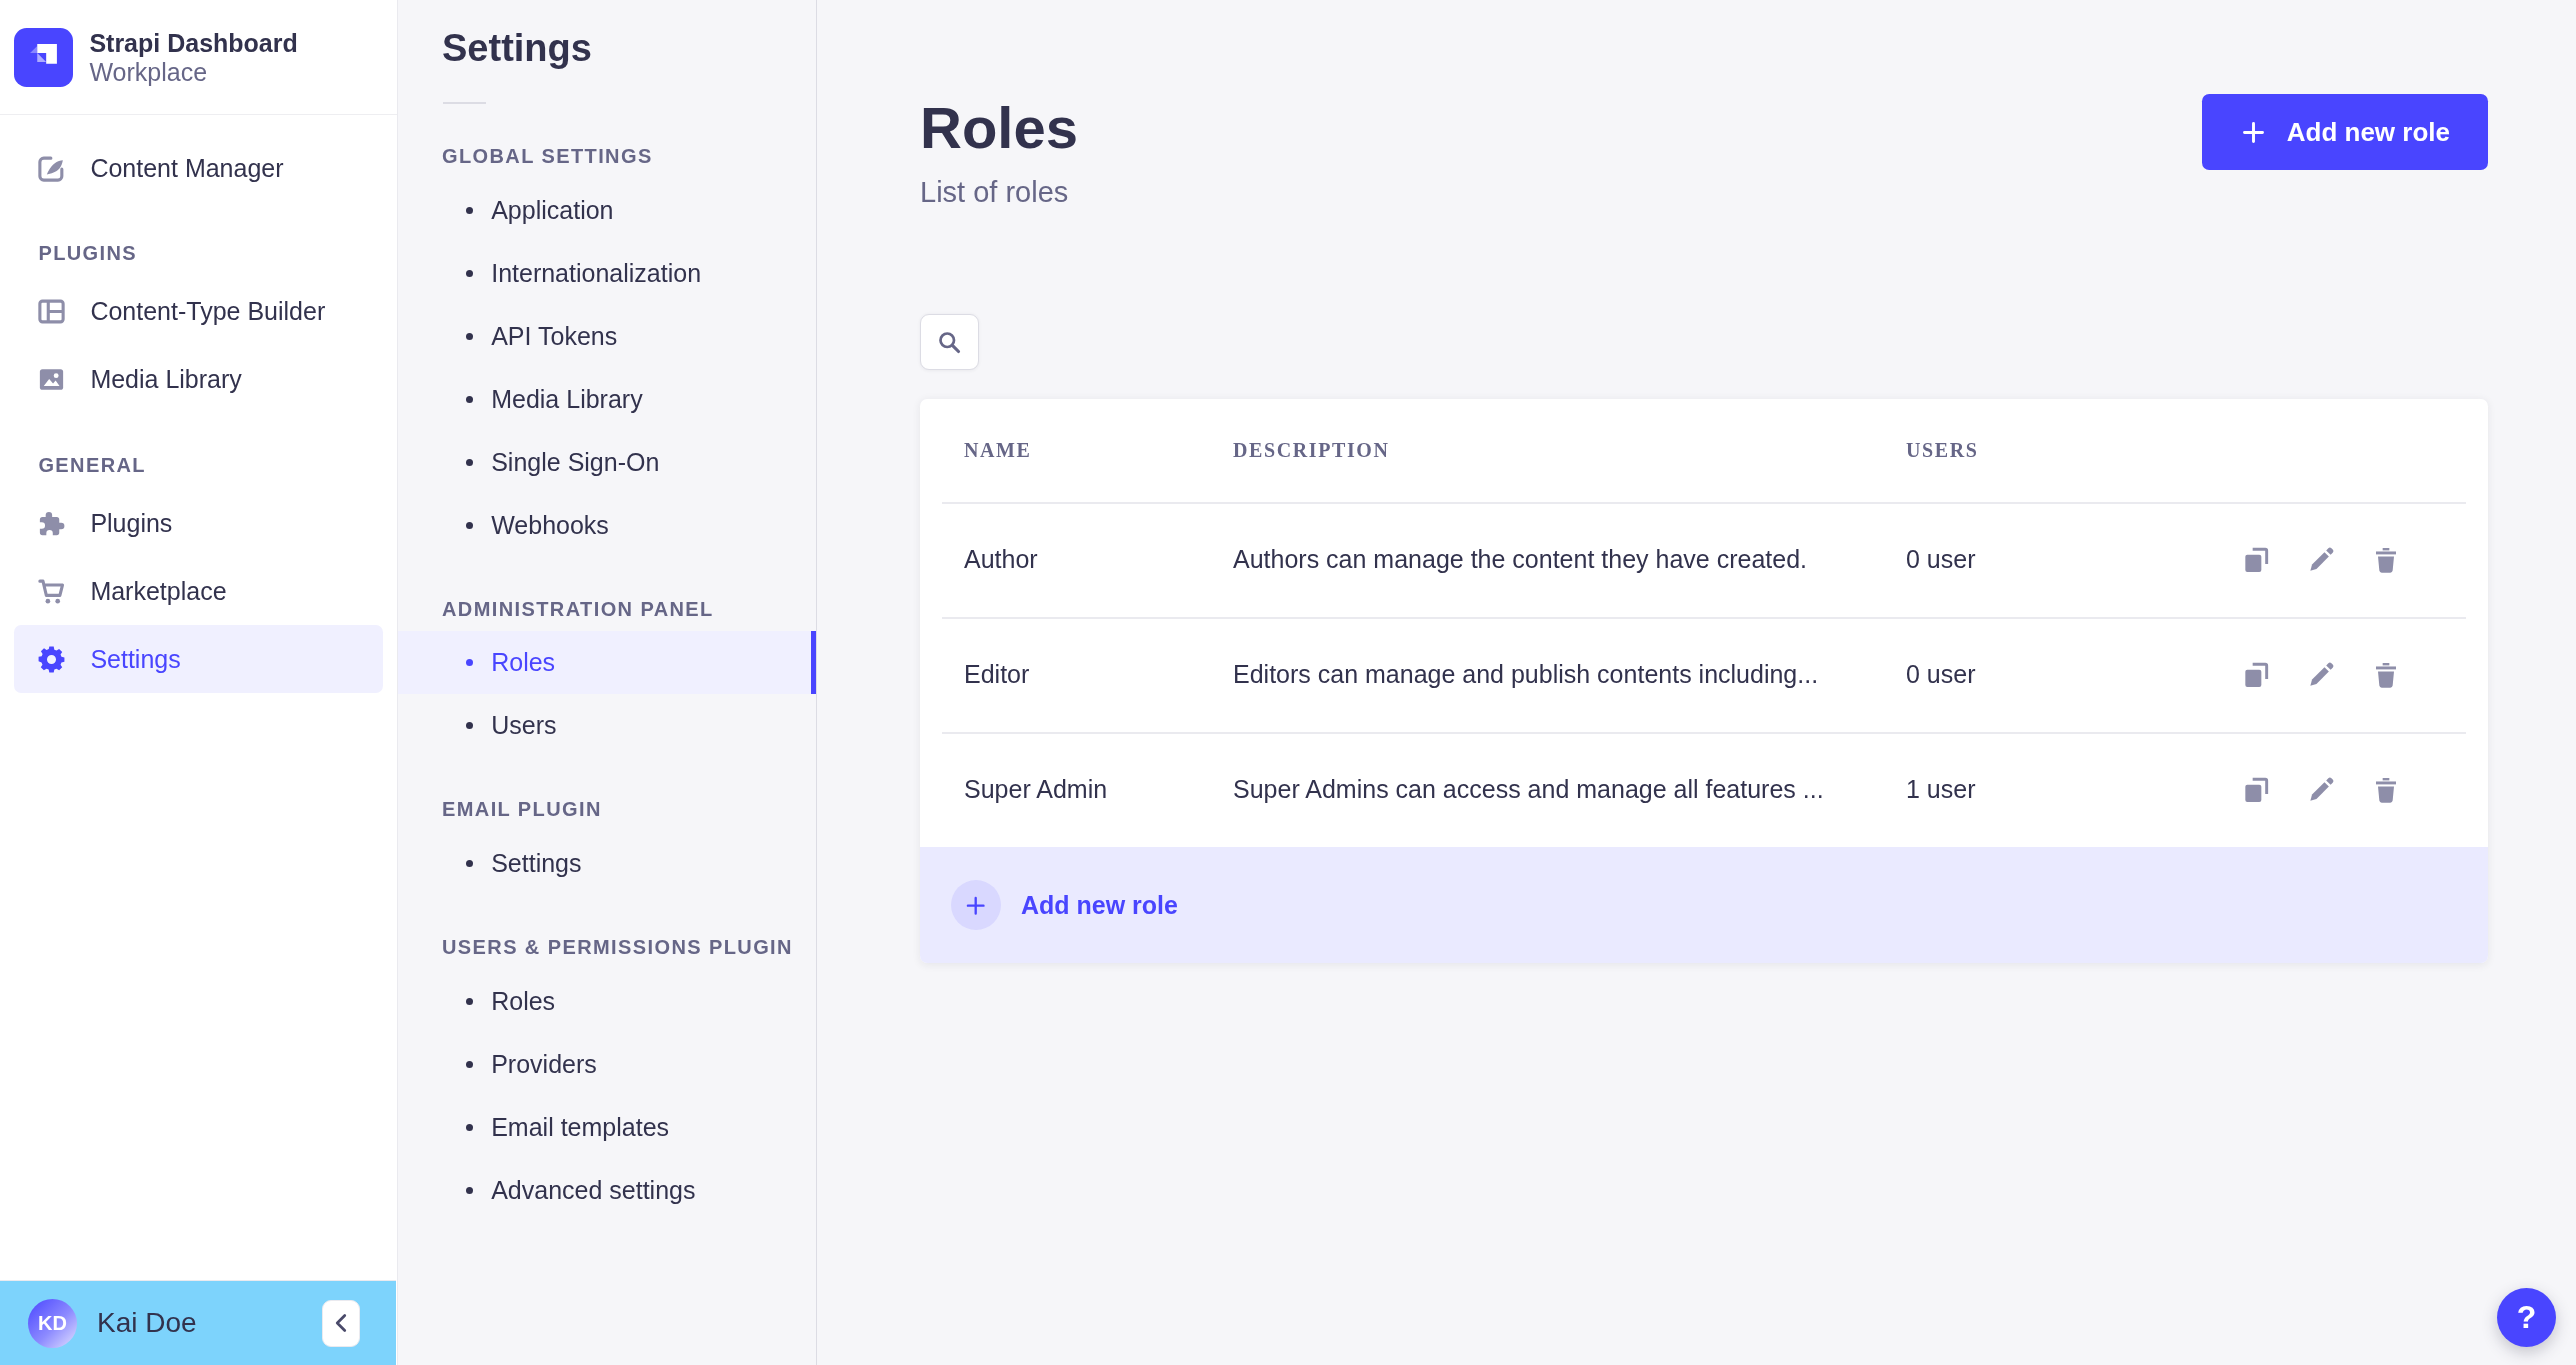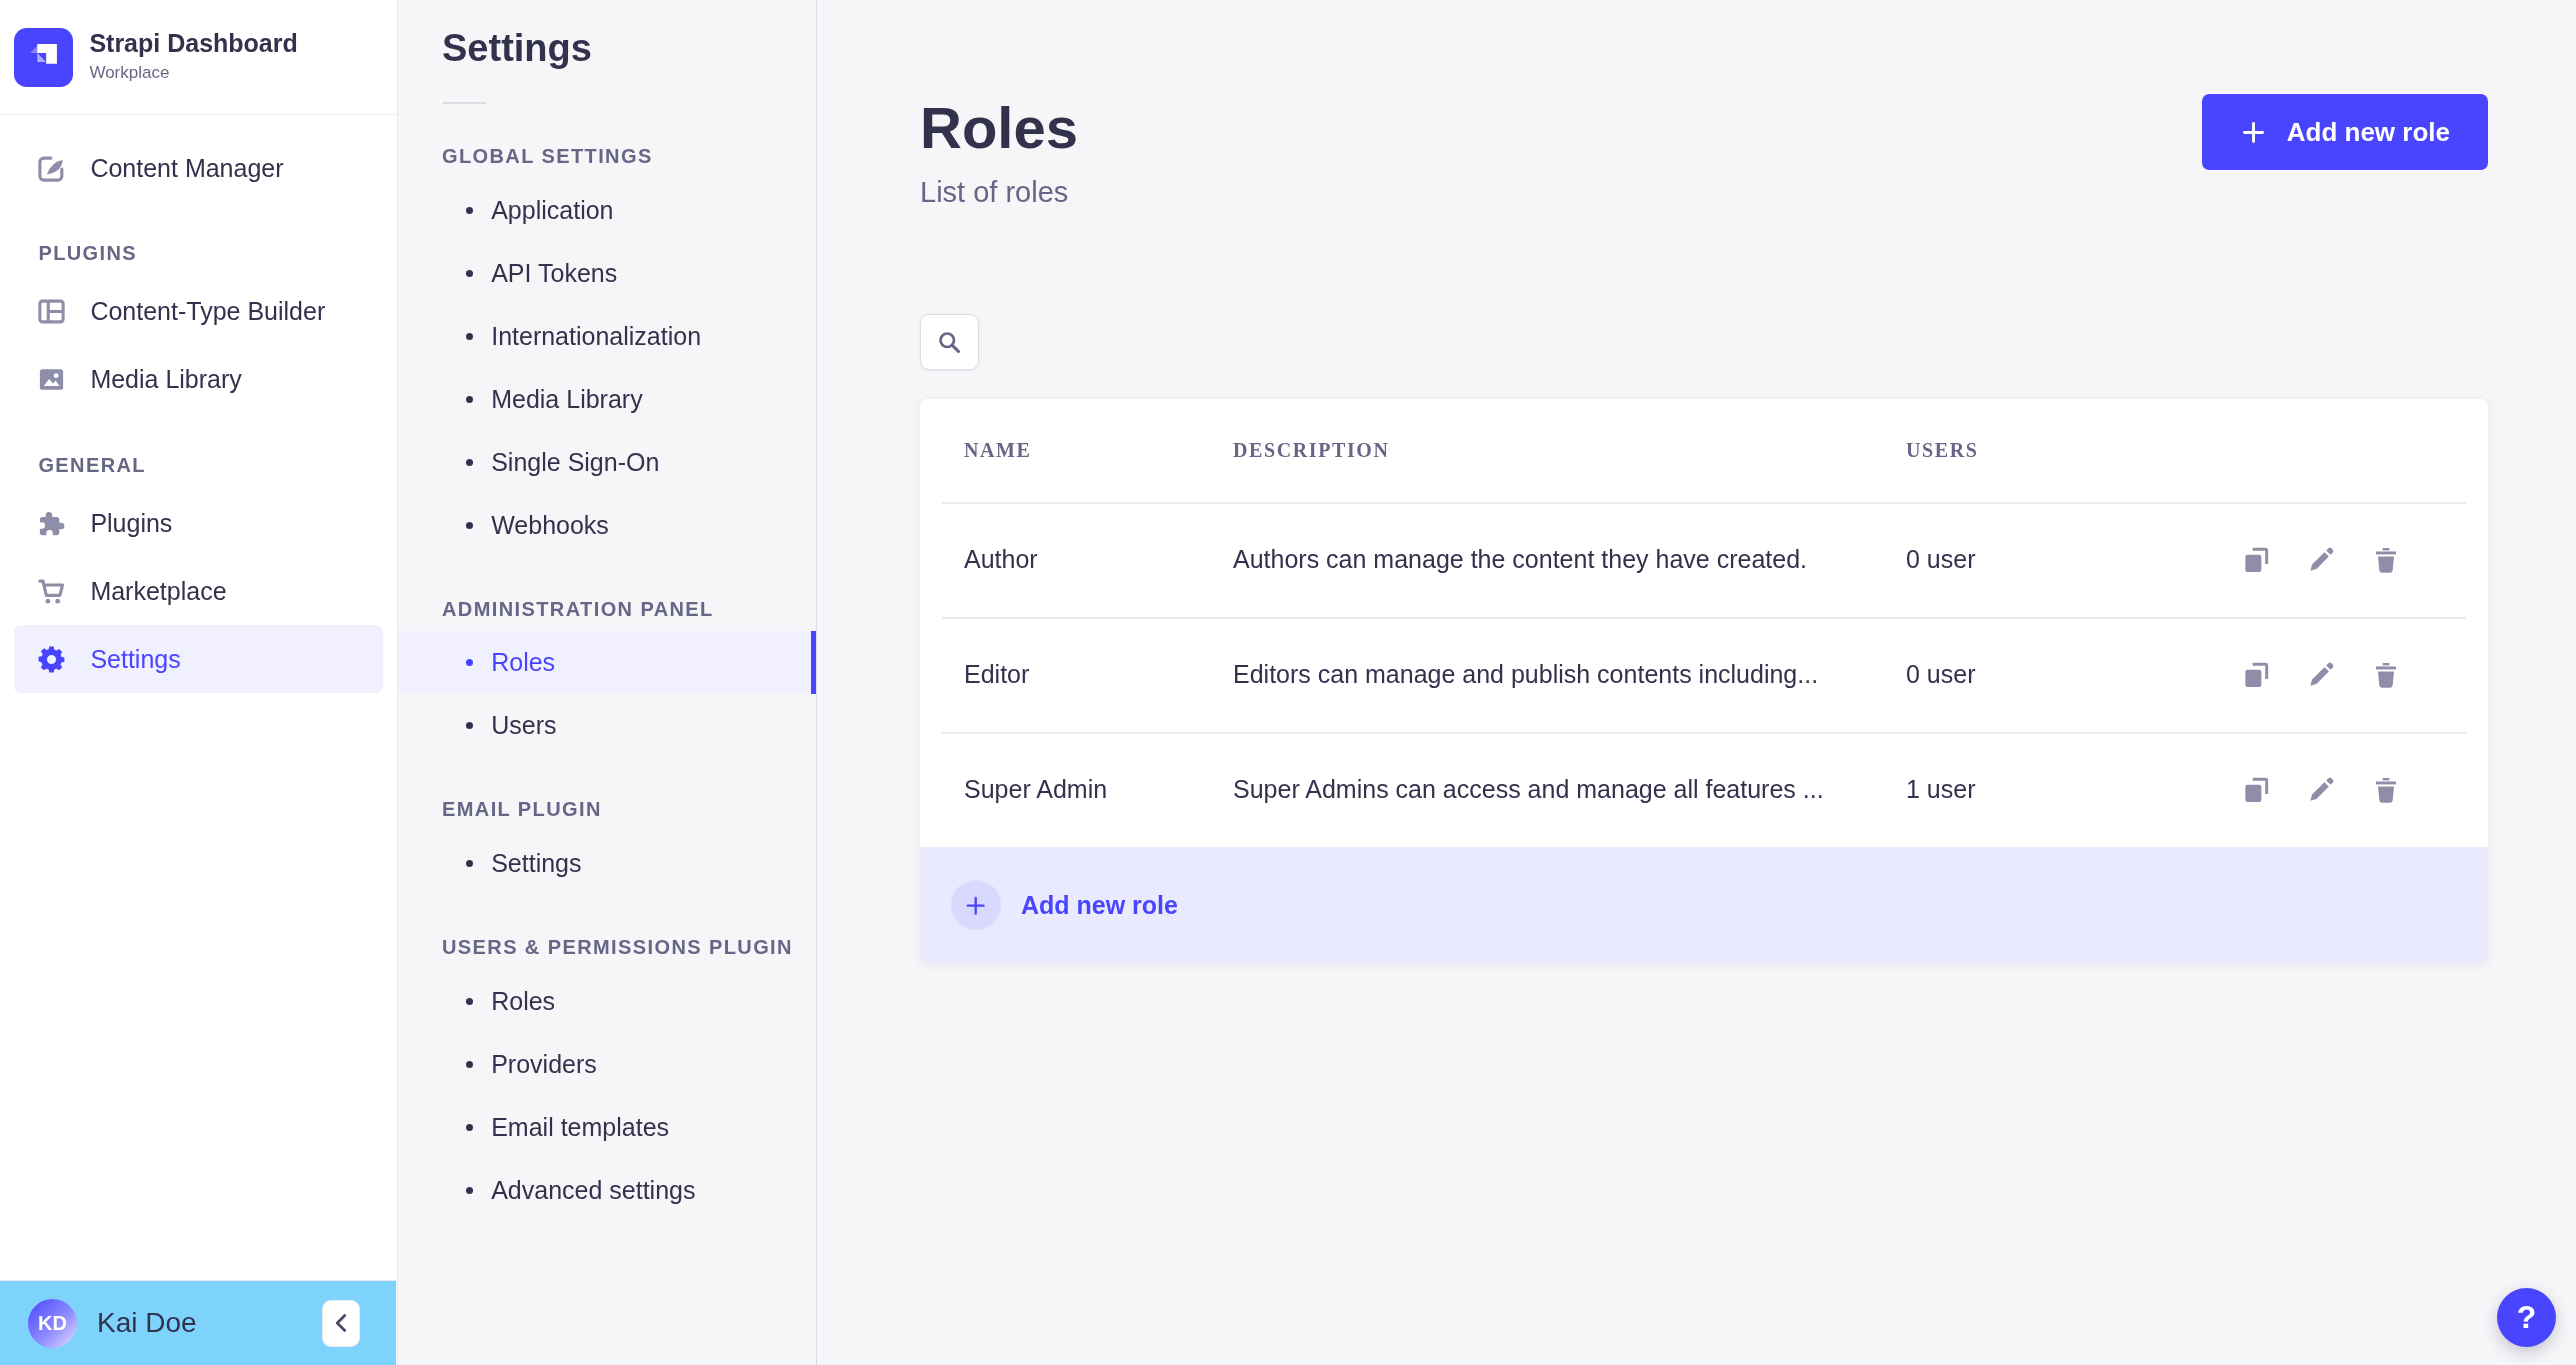--- a/index.html
+++ b/index.html
@@ -26,7 +26,7 @@
     flex:none; display:flex; align-items:center; justify-content:center;
   }
   .brand-title { font-size:25px; line-height:31px; font-weight:700; color:#32324d; }
-  .brand-sub   { font-size:17px; line-height:27px; color:#666687; }
+  .brand-sub   { font-size:25px; line-height:27px; color:#666687; }
 
   .nav { padding:0 14.4px; margin-top:19px; }
   .nav-section-label, .subnav-section-label {

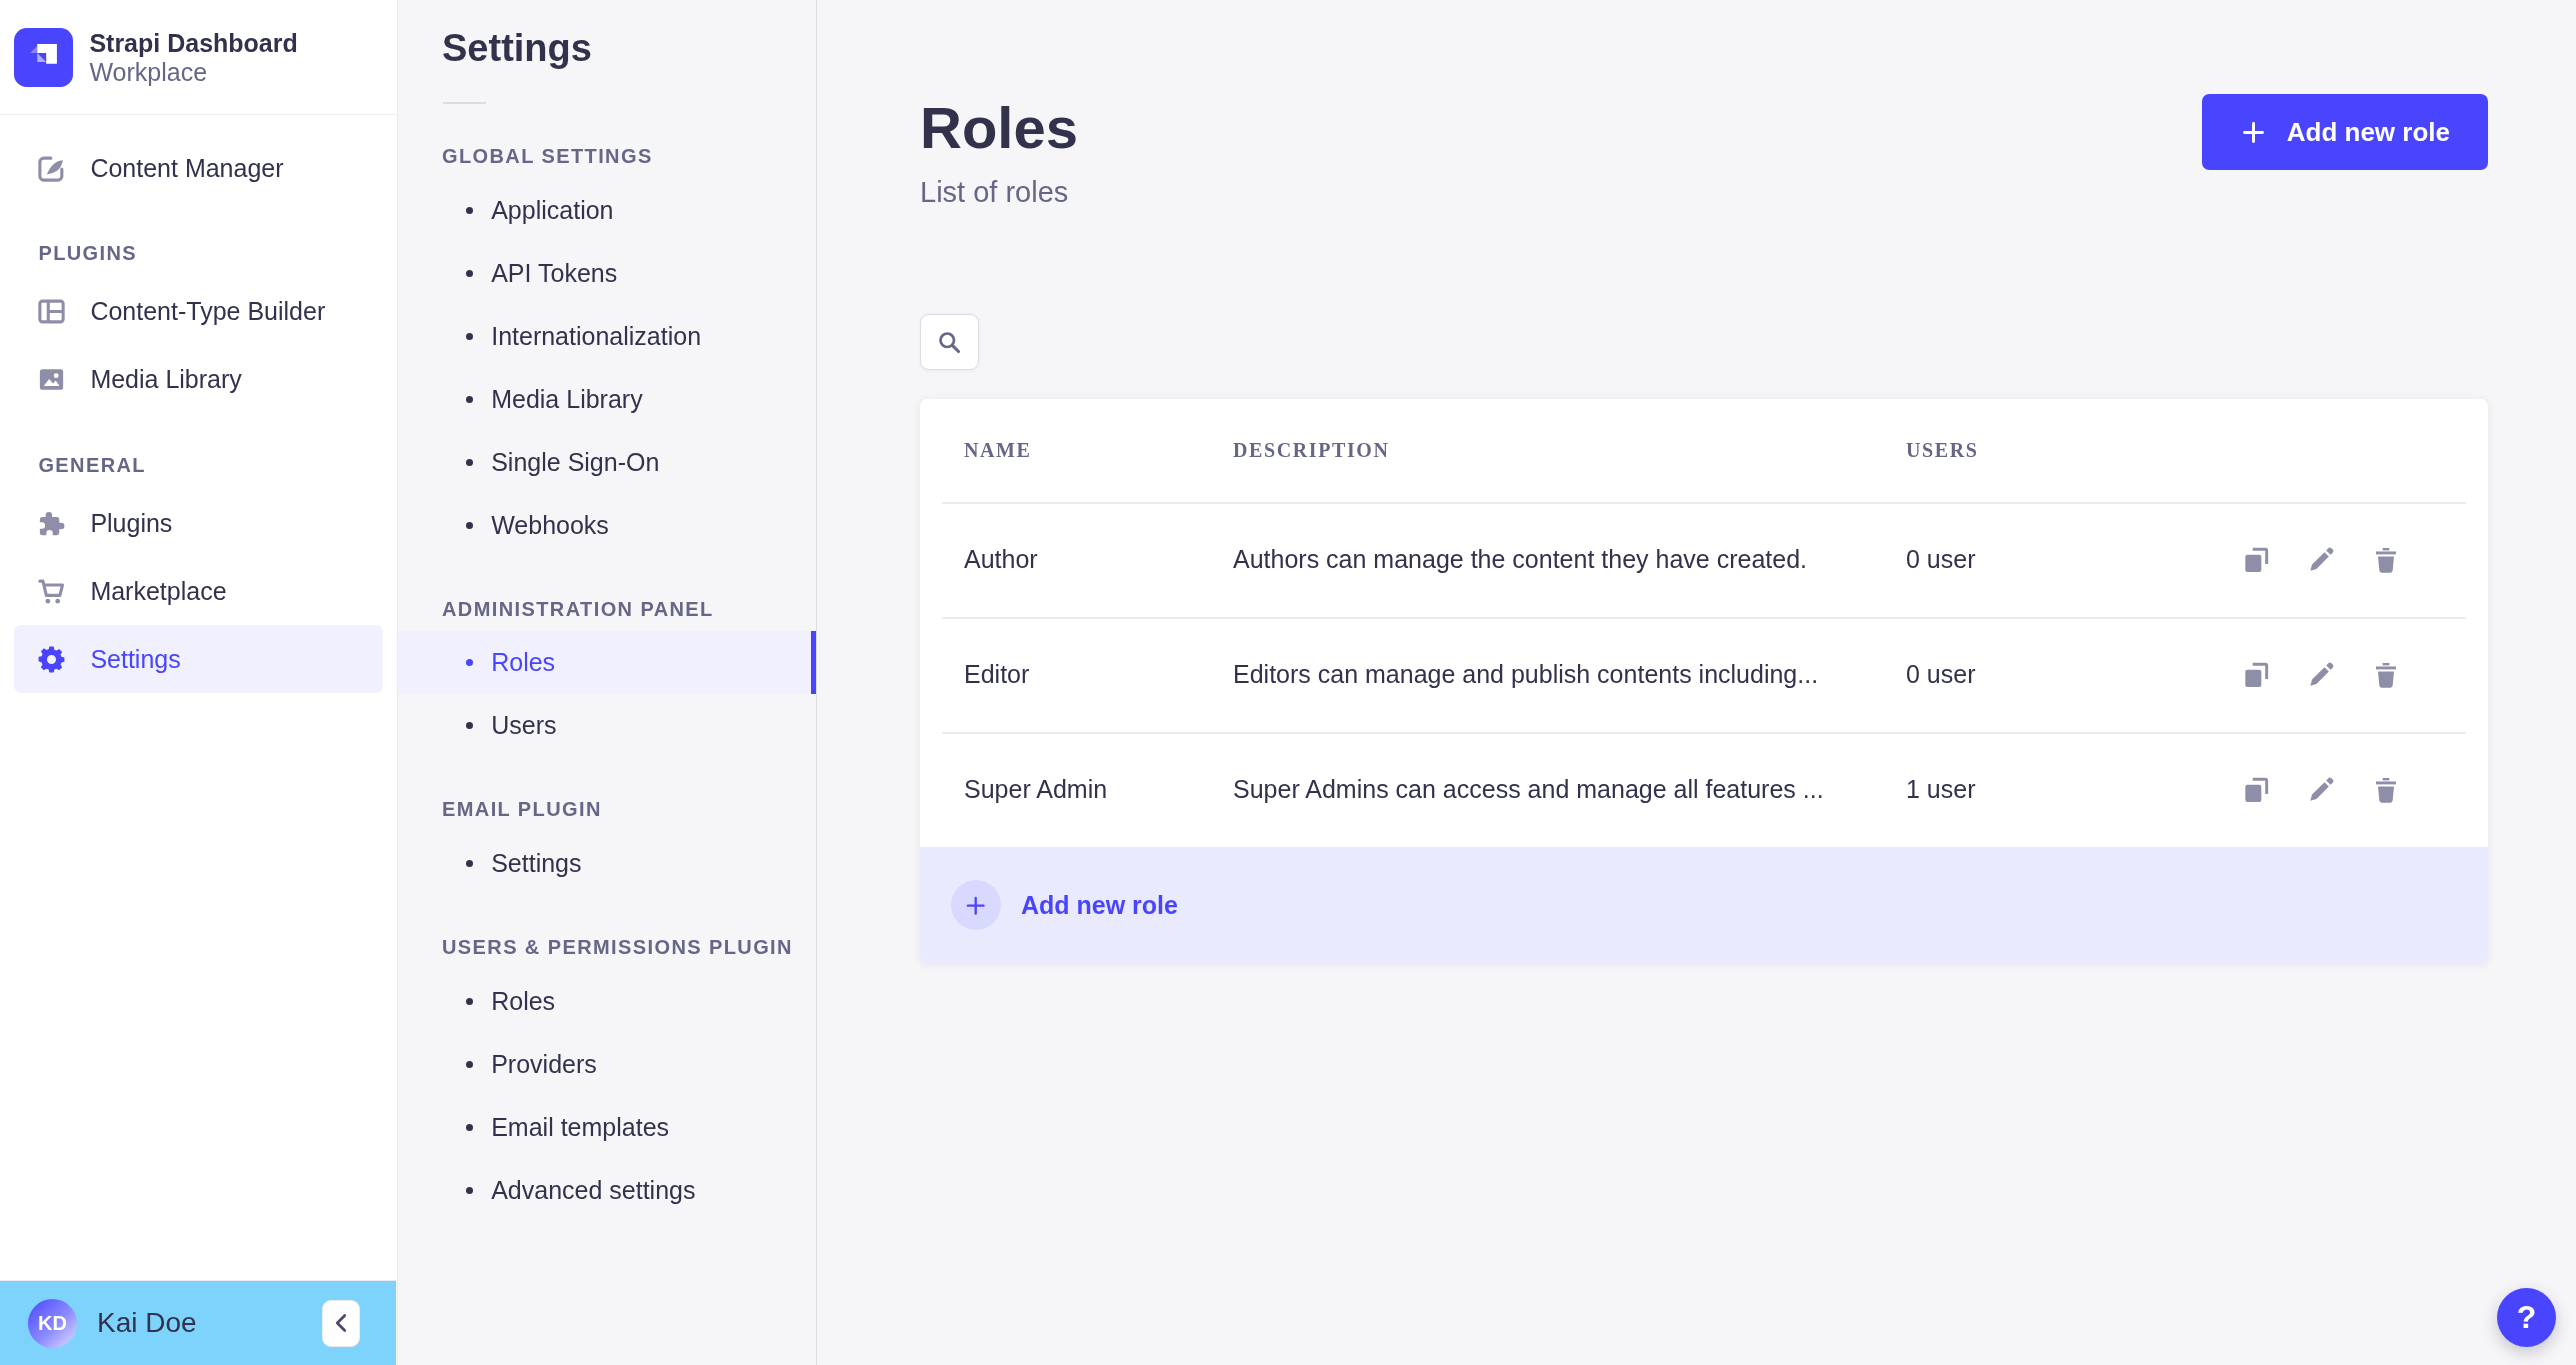--- a/index.html
+++ b/index.html
@@ -227,11 +227,11 @@
       </li>
     <li class="subnav-item">
         <span class="bullet"></span>
+        <span>Internationalization</span>
+      </li>
+    <li class="subnav-item">
+        <span class="bullet"></span>
         <span>API Tokens</span>
-      </li>
-    <li class="subnav-item">
-        <span class="bullet"></span>
-        <span>Internationalization</span>
       </li>
     <li class="subnav-item">
         <span class="bullet"></span>

